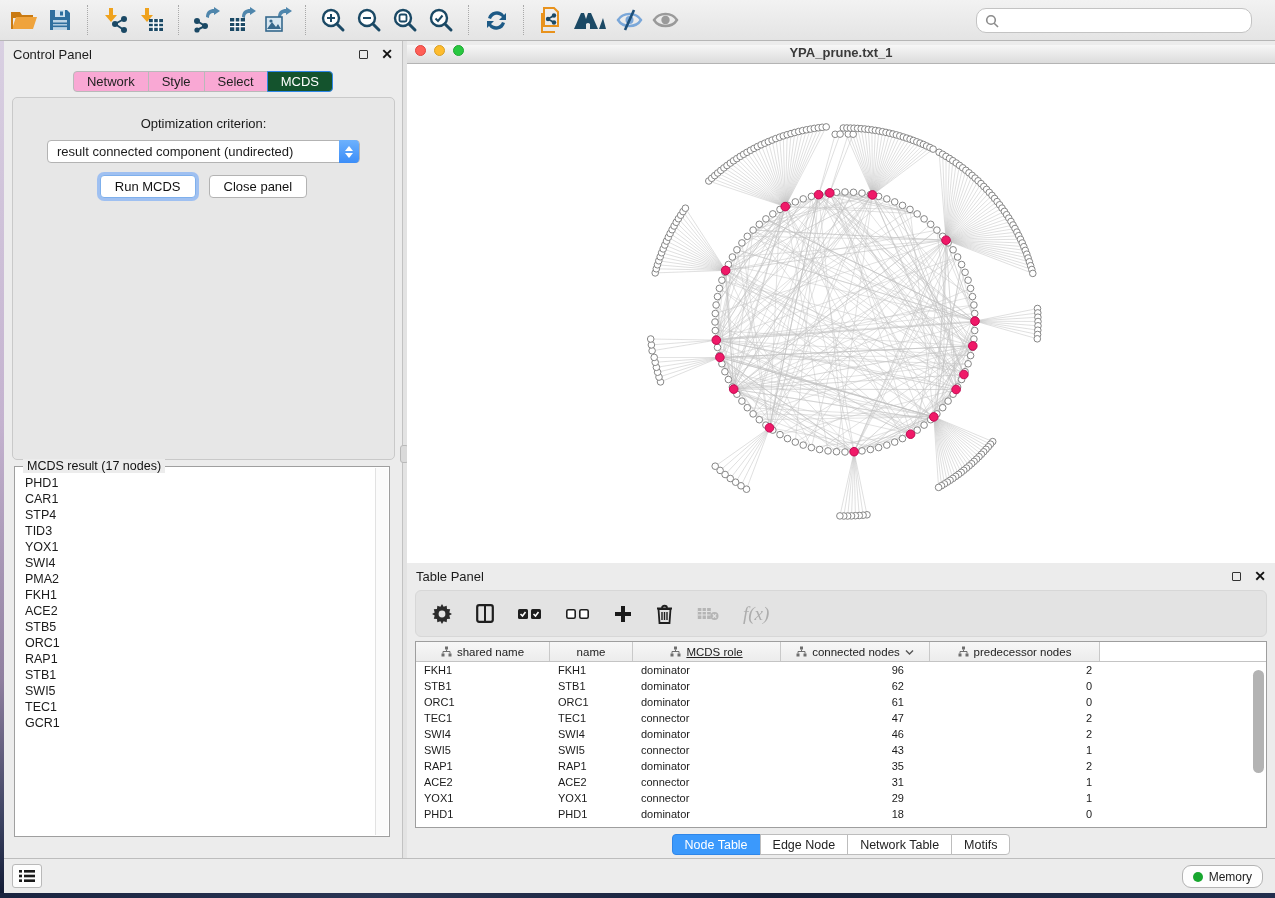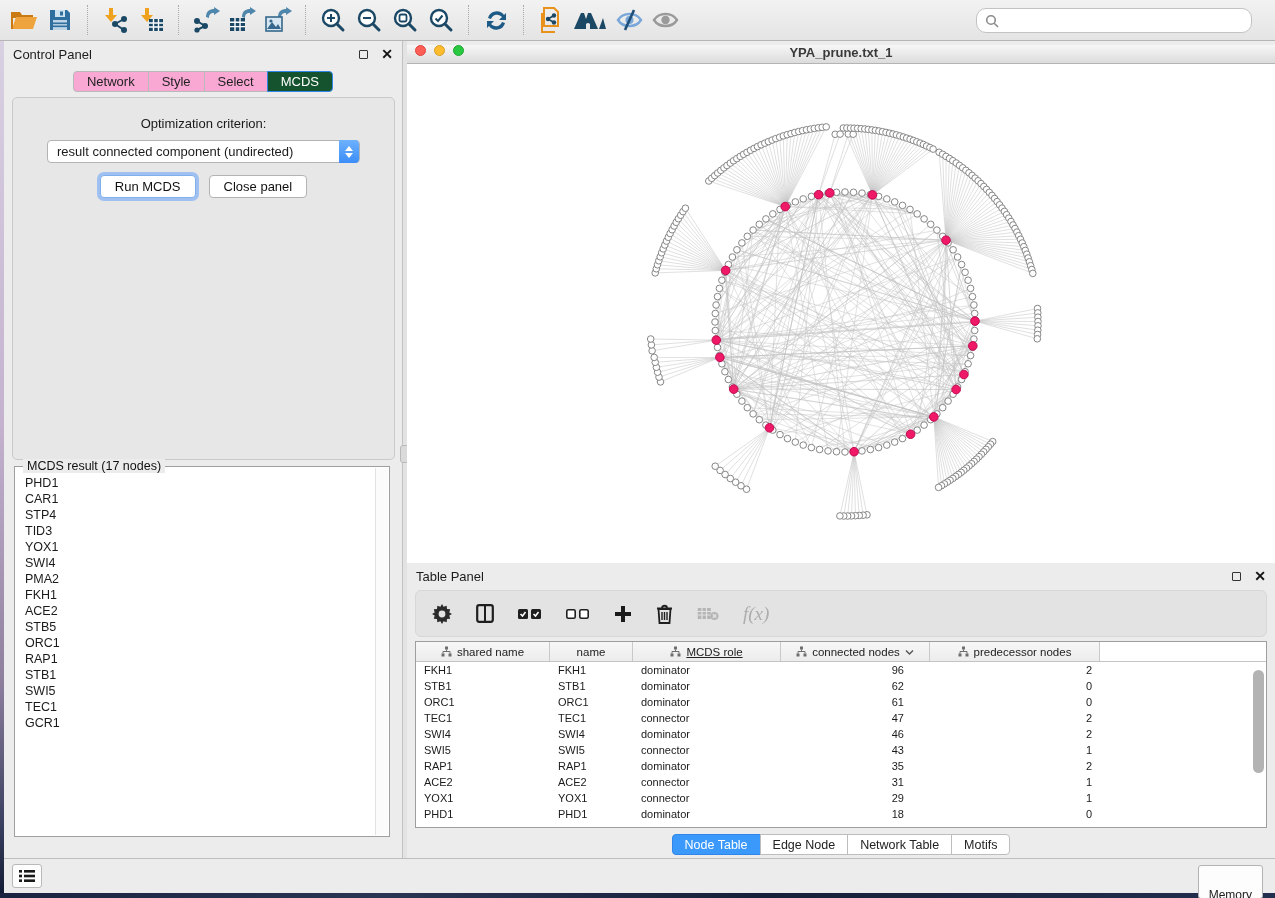--- a/index.html
+++ b/index.html
@@ -130,9 +130,9 @@
     display:flex; align-items:center; justify-content:center; cursor:default;
   }
   .mem-btn {
-    position:absolute; right:12px; top:6px; height:23px; padding:16px 10px;
-    background:#fdfdfd; border:1px solid #b3b3b3; border-radius:3px;
-    display:flex; align-items:center; gap:6px; font-size:12px; cursor:default;flex-direction:column;
+    position:absolute; right:12px; top:6px; height:23px; padding:10px 10px;
+    background:#fdfdfd; border:1px solid #b3b3b3; border-radius:9px;
+    display:flex; align-items:center; gap:6px; font-size:12px; cursor:default;
   }
   .mem-dot { width:10px; height:10px; border-radius:50%; background:#17a62e; }
   svg { display:block; }

